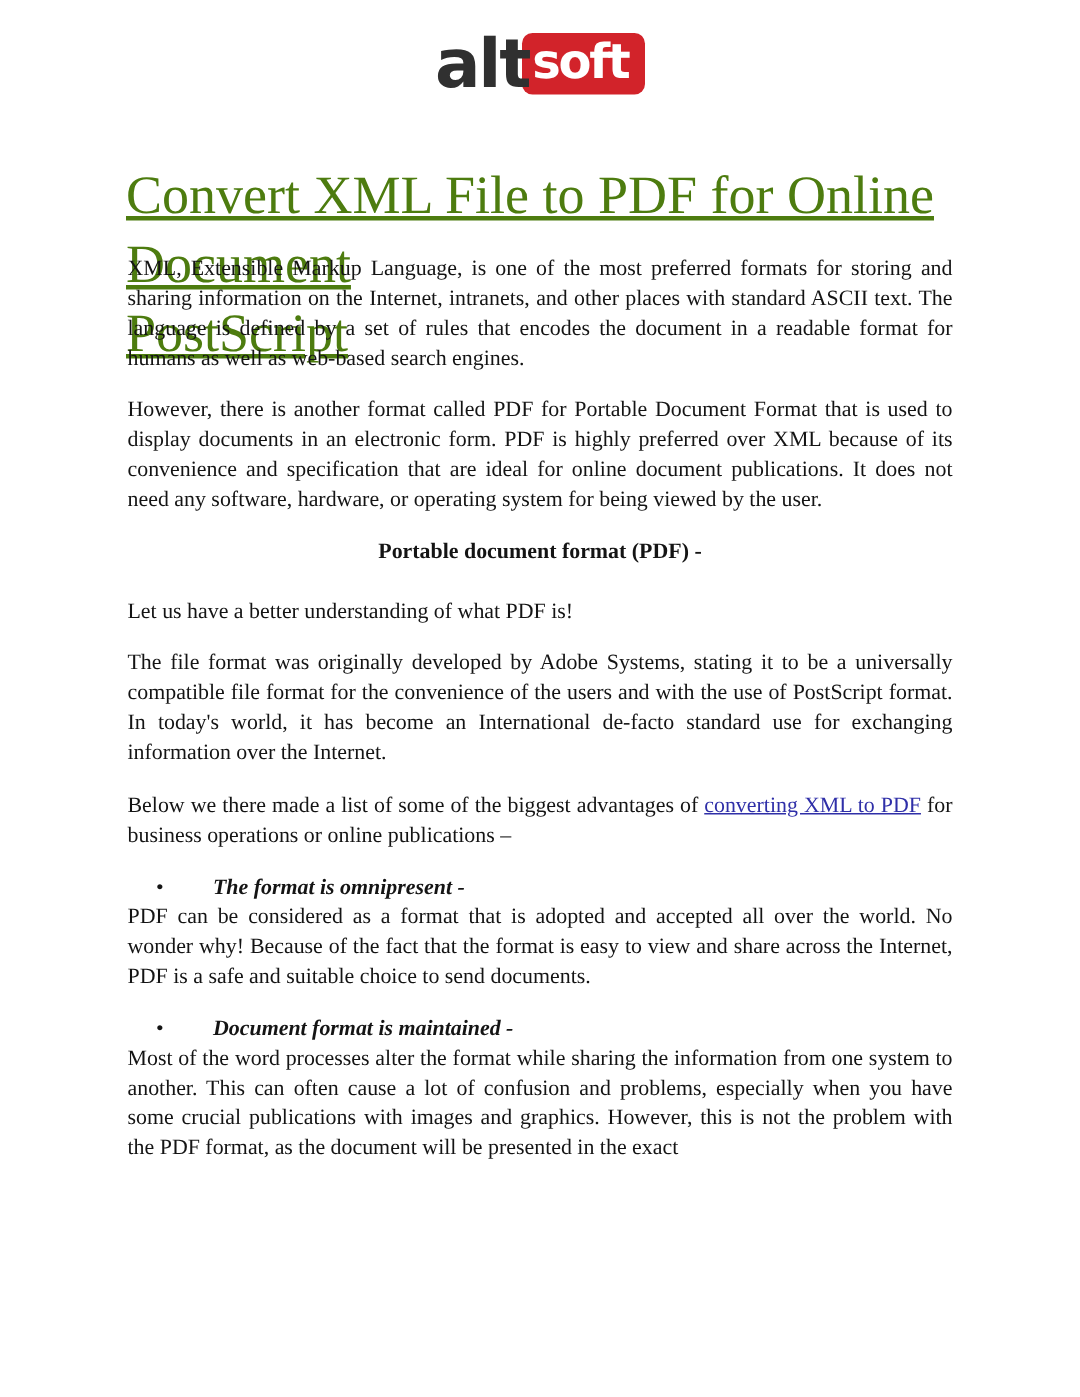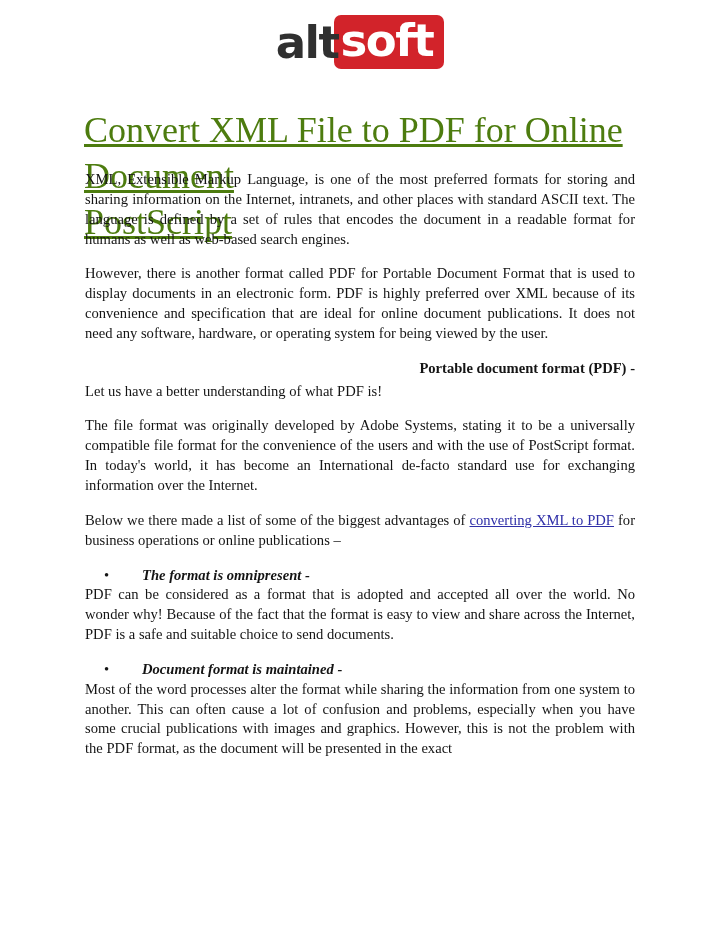--- a/index.html
+++ b/index.html
@@ -54,7 +54,7 @@
   .logo-soft {
     font-family: "DejaVu Sans", "Liberation Sans", sans-serif;
     font-weight: 700;
-    font-size: 45px;
+    font-size: 32px;
     letter-spacing: -1.5px;
     color: #ffffff;
     background: #d2232a;

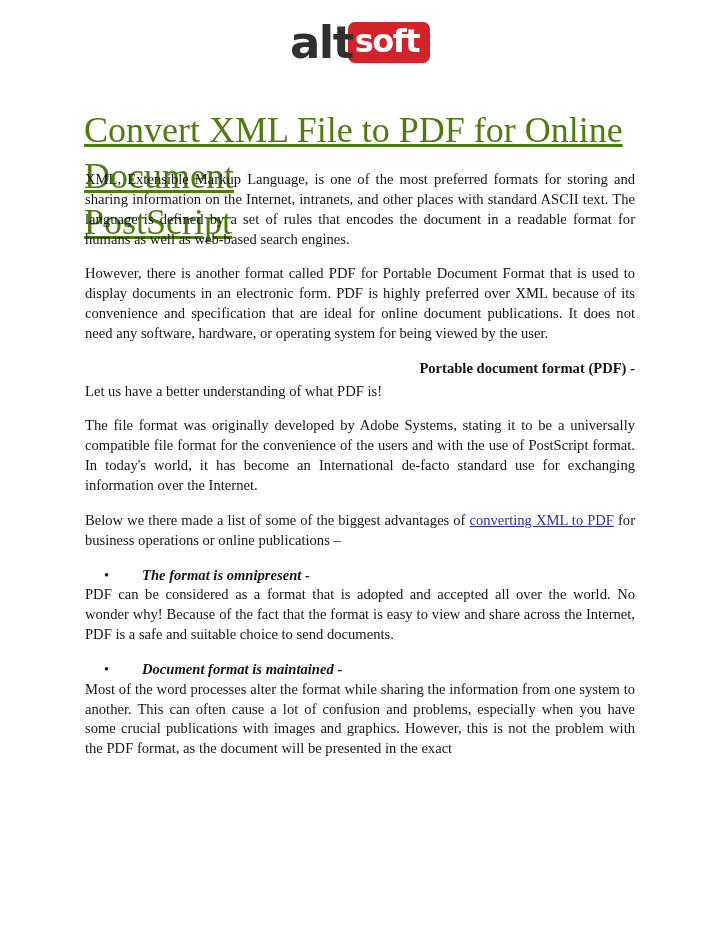--- a/index.html
+++ b/index.html
@@ -100,8 +100,8 @@
   }
   .content p.bold-head {
     font-weight: 700;
-    text-align: right;
-    margin-bottom: 3px;
+    text-align: center;
+    margin-bottom: 20px;
   }
   .content p.plain {
     text-align: left;

